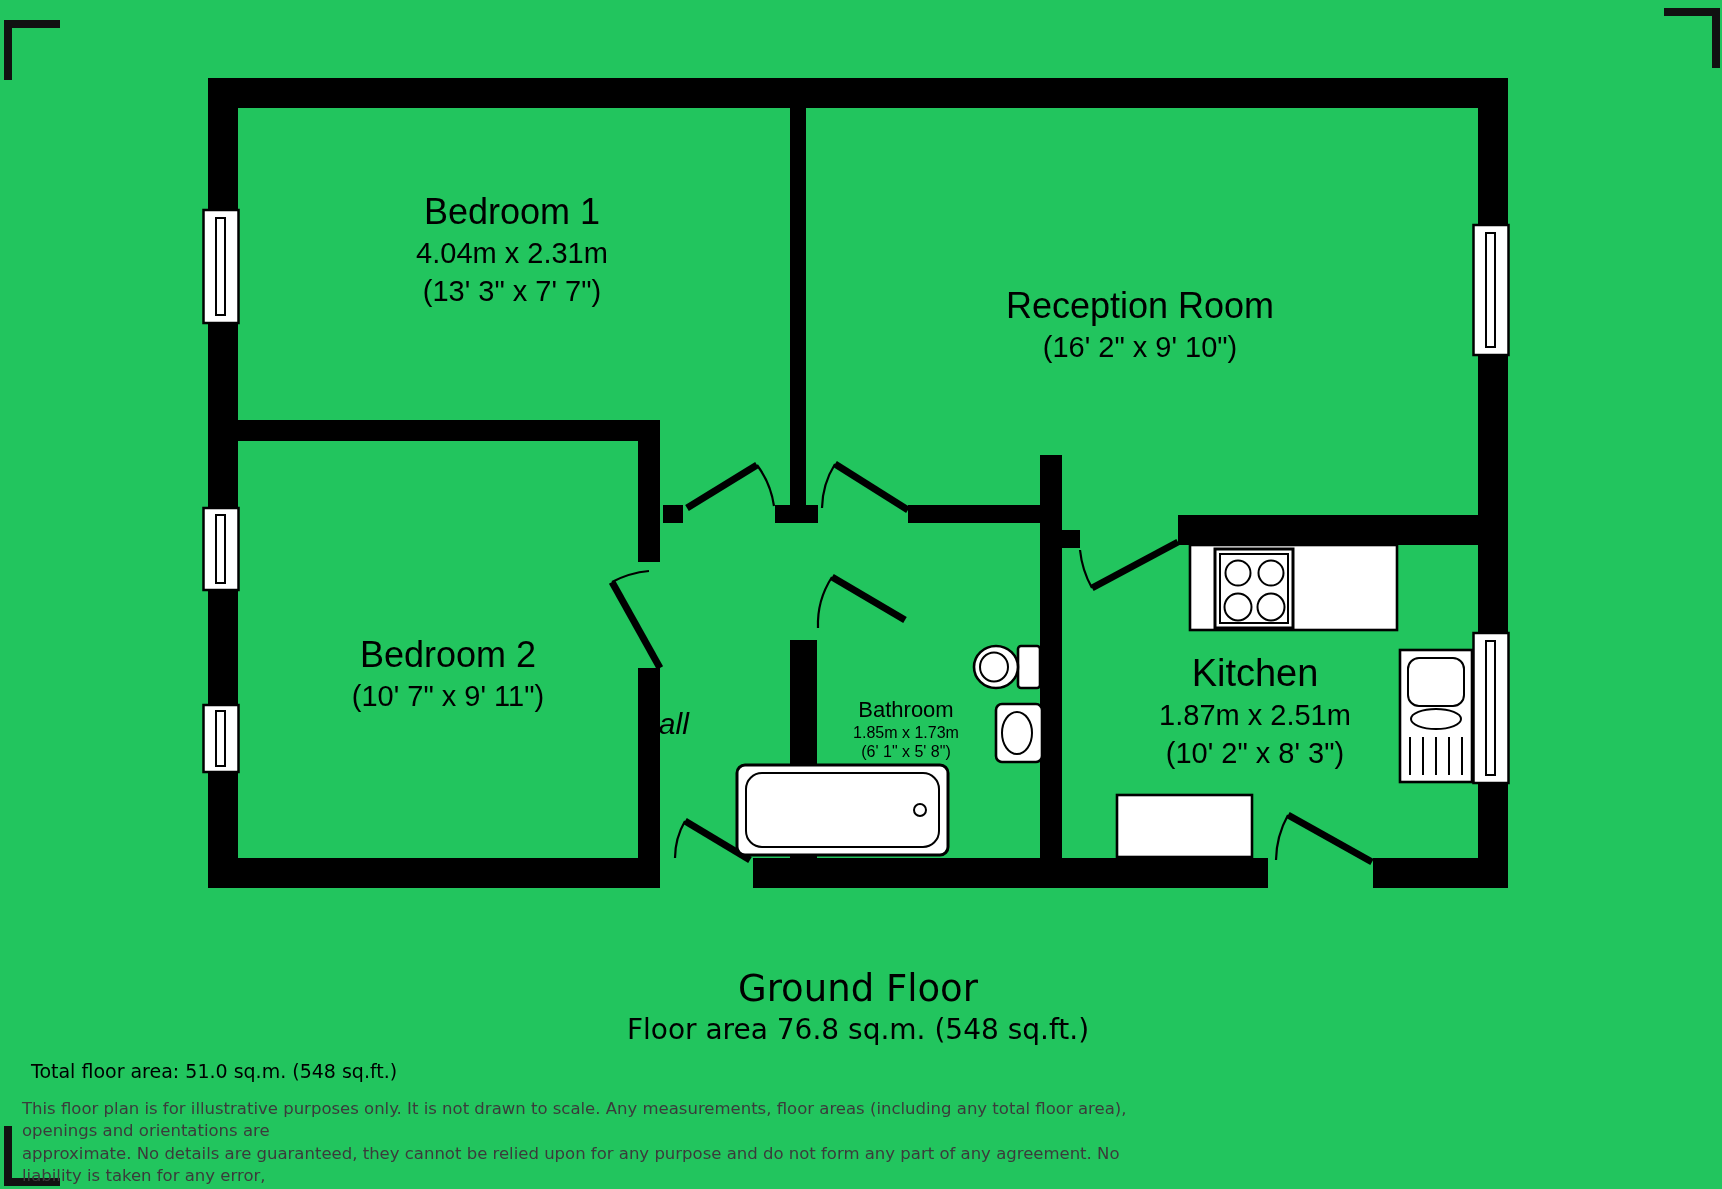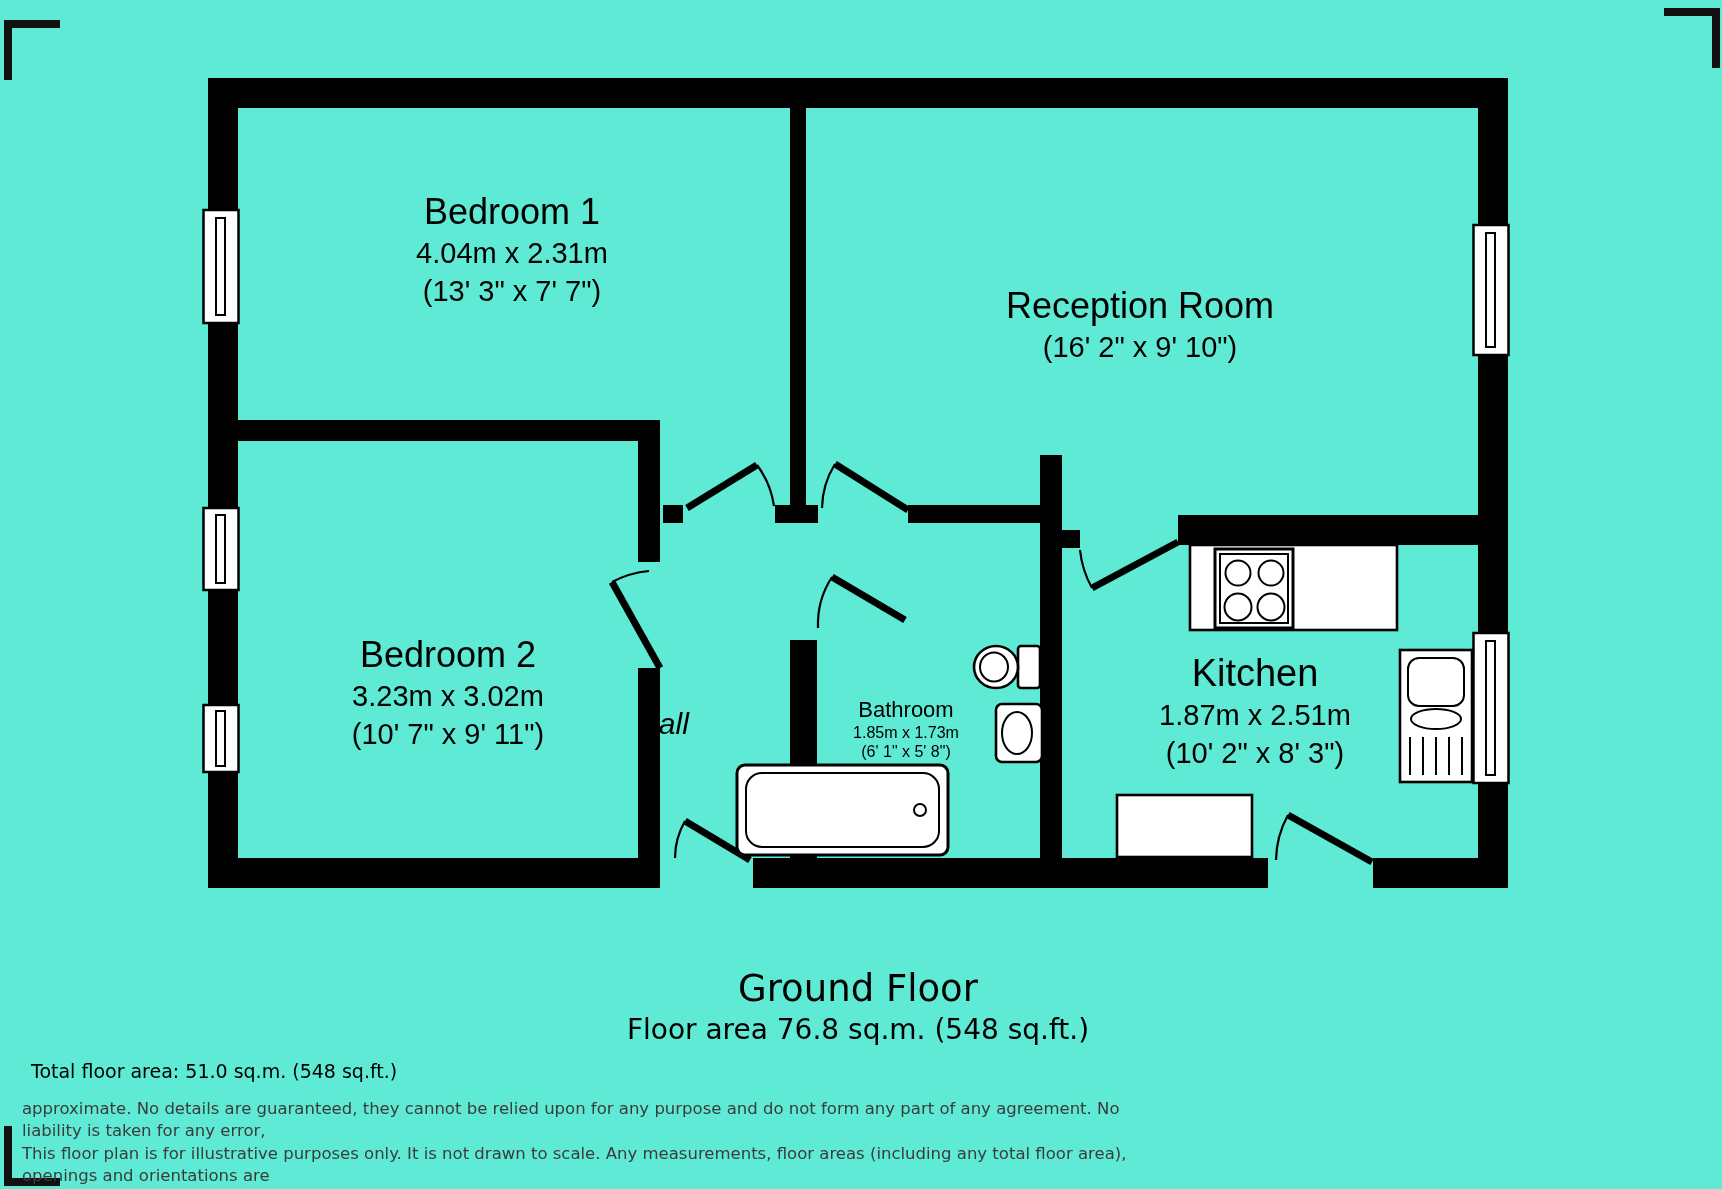--- a/index.html
+++ b/index.html
@@ -4,7 +4,7 @@
 <style>
   html,body{margin:0;padding:0;background:#fff;}
   body{width:1722px;height:1189px;overflow:hidden;}
-  #stage{position:relative;width:1722px;height:1189px;background:#5eead4;}
+  #stage{position:relative;width:1722px;height:1189px;background:#22c55e;}
   #plan-svg{position:absolute;left:0;top:0;}
   .wall{fill:#000;stroke:none;}
   .win{fill:#fff;stroke:#000;stroke-width:2.5;}

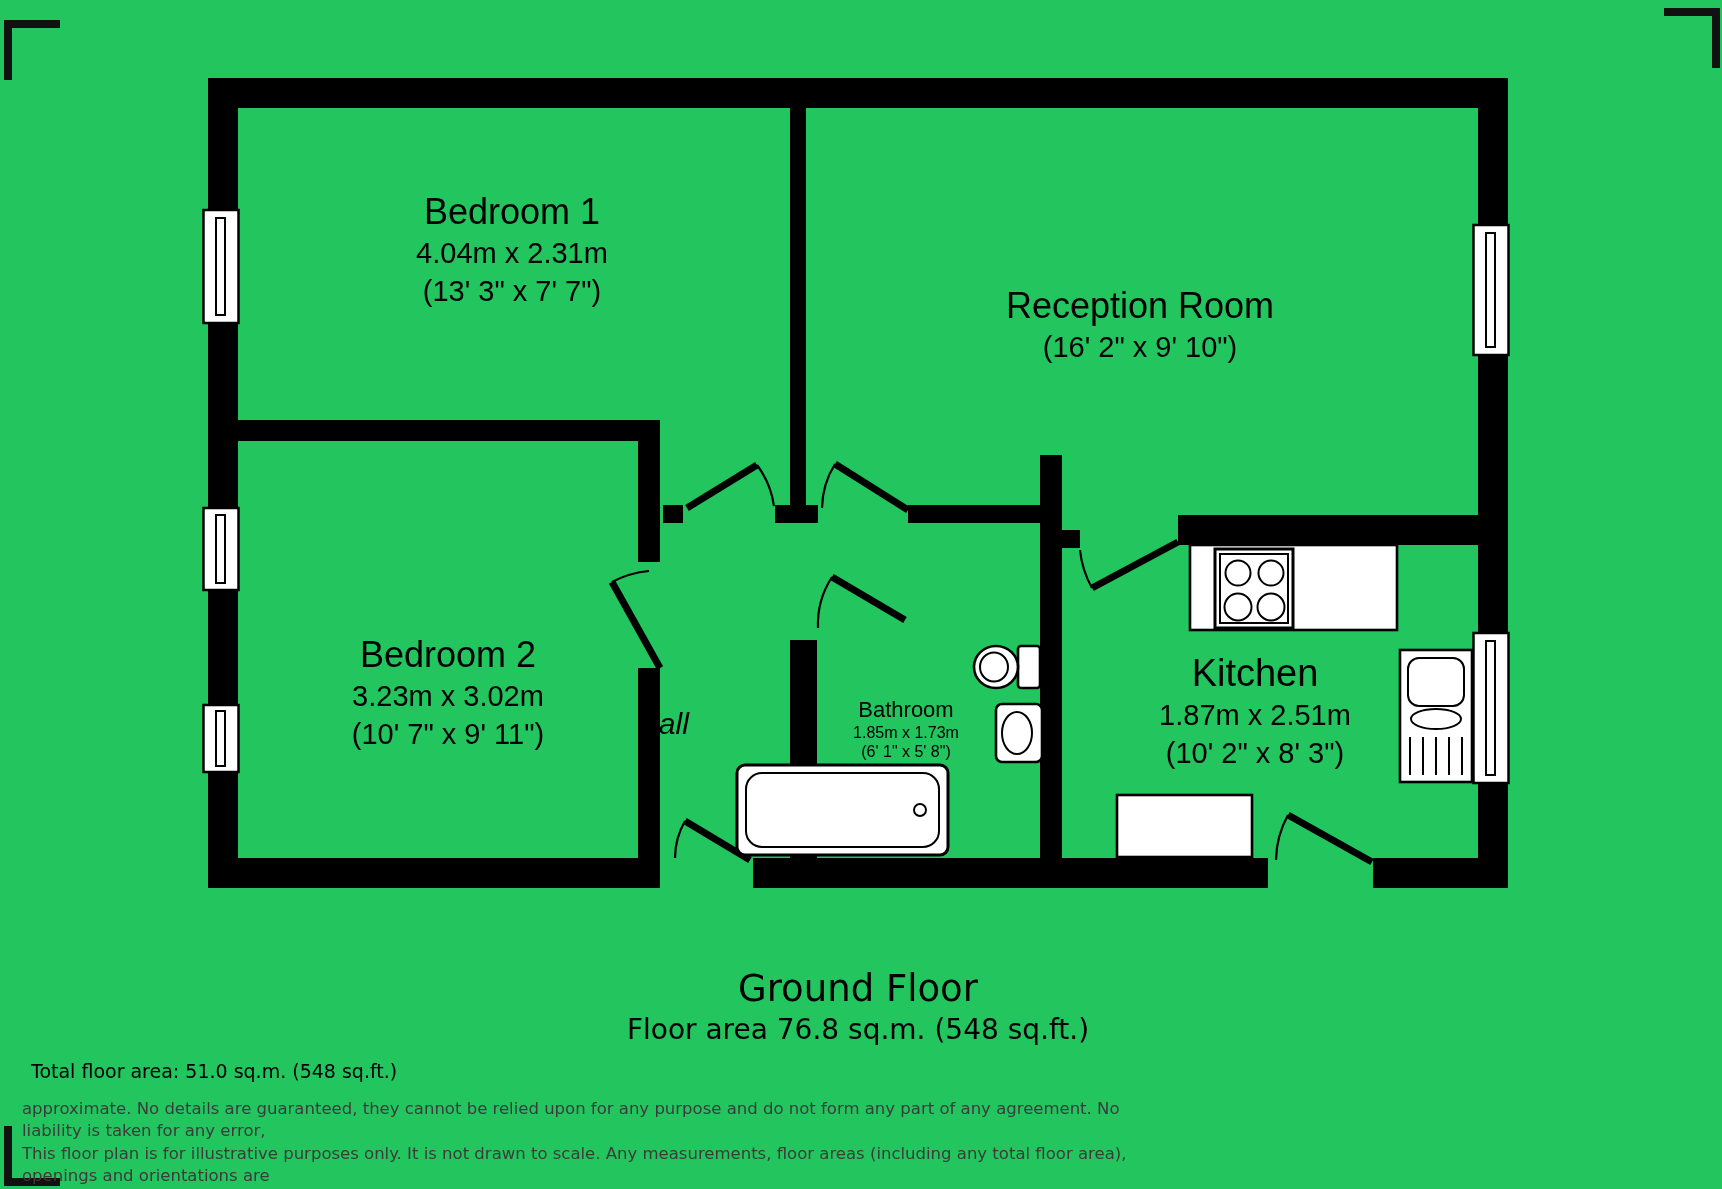--- a/index.html
+++ b/index.html
@@ -180,7 +180,6 @@
 
   <div class="room-label" style="left:248px;top:633px;width:400px;">
     <span class="room-title">Bedroom 2</span>
-    <span class="room-dim">3.23m x 3.02m</span>
     <span class="room-dim">(10' 7" x 9' 11")</span>
   </div>
 

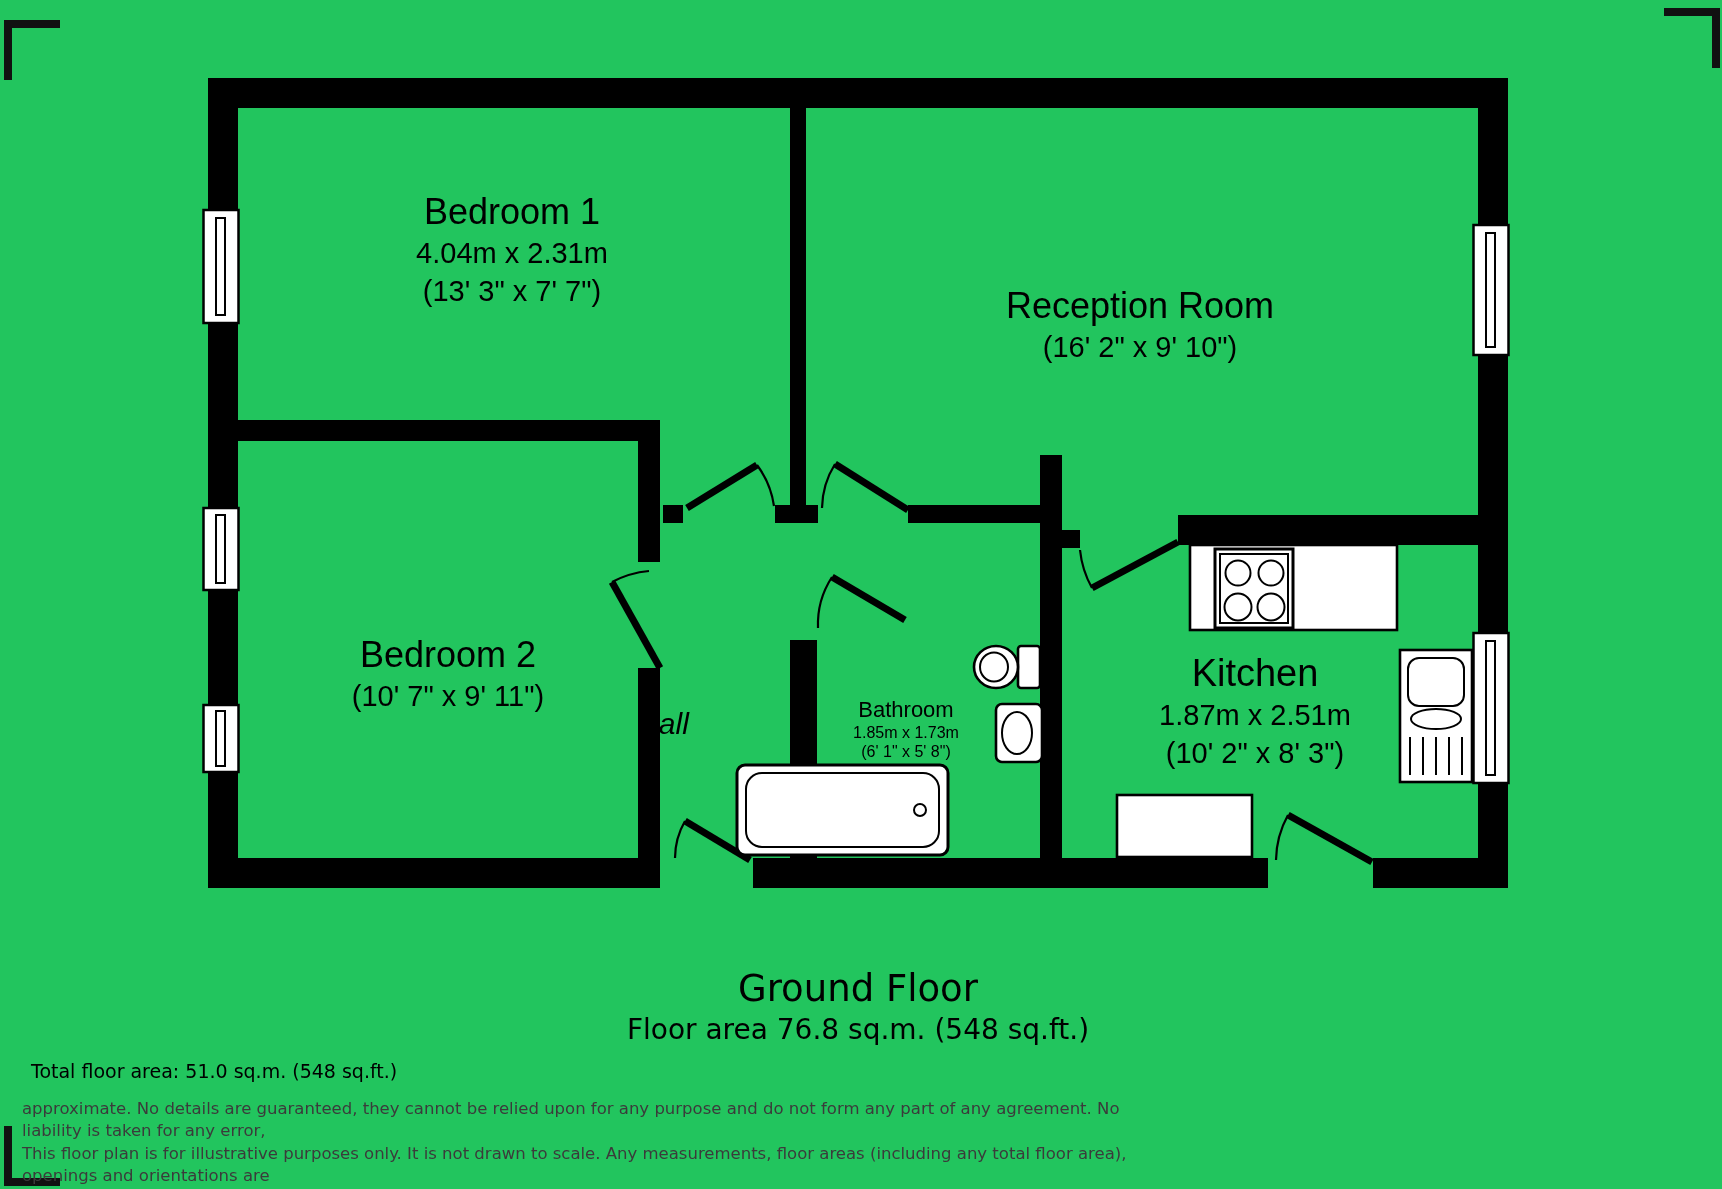--- a/index.html
+++ b/index.html
@@ -207,8 +207,8 @@
   <div class="total-area">Total floor area: 51.0 sq.m. (548 sq.ft.)</div>
 
   <div class="disclaimer">
+    <div>This floor plan is for illustrative purposes only. It is not drawn to scale. Any measurements, floor areas (including any total floor area), openings and orientations are</div>
     <div>approximate. No details are guaranteed, they cannot be relied upon for any purpose and do not form any part of any agreement. No liability is taken for any error,</div>
-    <div>This floor plan is for illustrative purposes only. It is not drawn to scale. Any measurements, floor areas (including any total floor area), openings and orientations are</div>
     <div>omission or misstatement. A party must rely upon its own inspection(s). Powered by www.Propertybox.io</div>
   </div>
 

